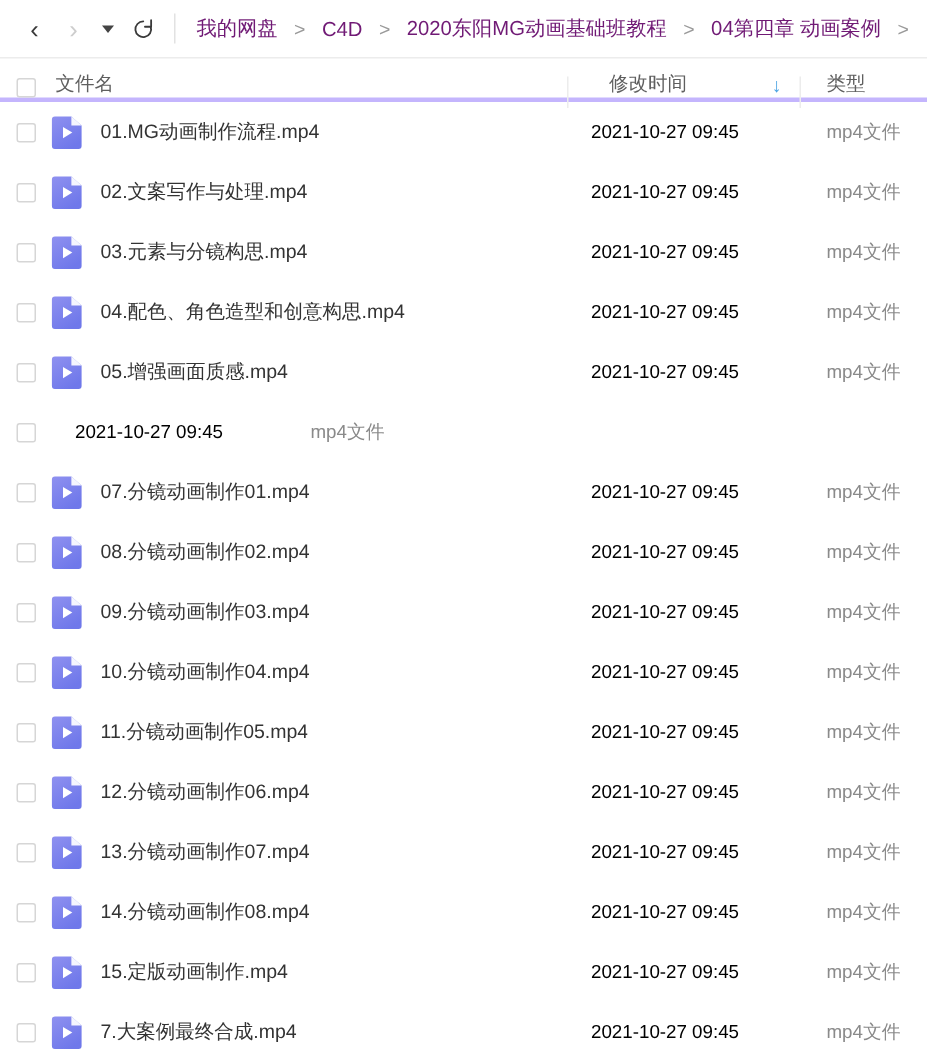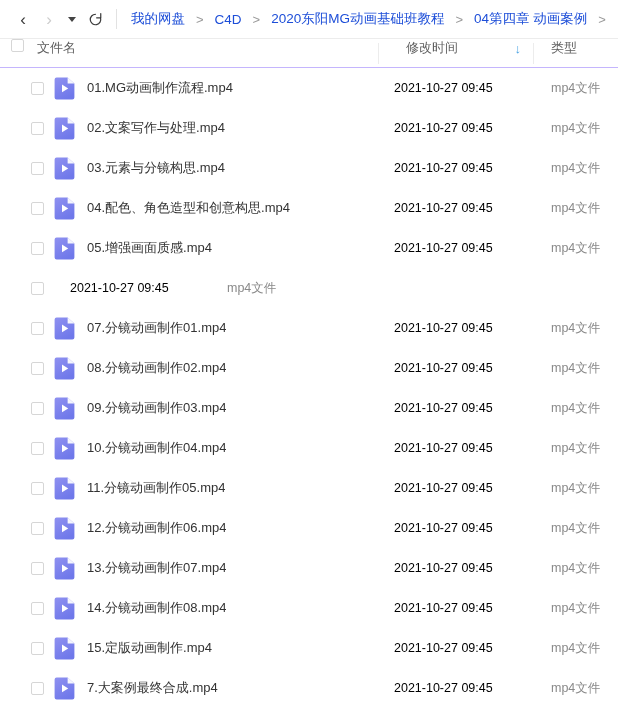--- a/index.html
+++ b/index.html
@@ -48,7 +48,7 @@
   }
   .crumbs { display: flex; align-items: center; font-size: 13.5px; }
   .crumb {
-    color: #1d4ed8;
+    color: #701a75;
     white-space: nowrap;
     padding: 1px 2px;
   }

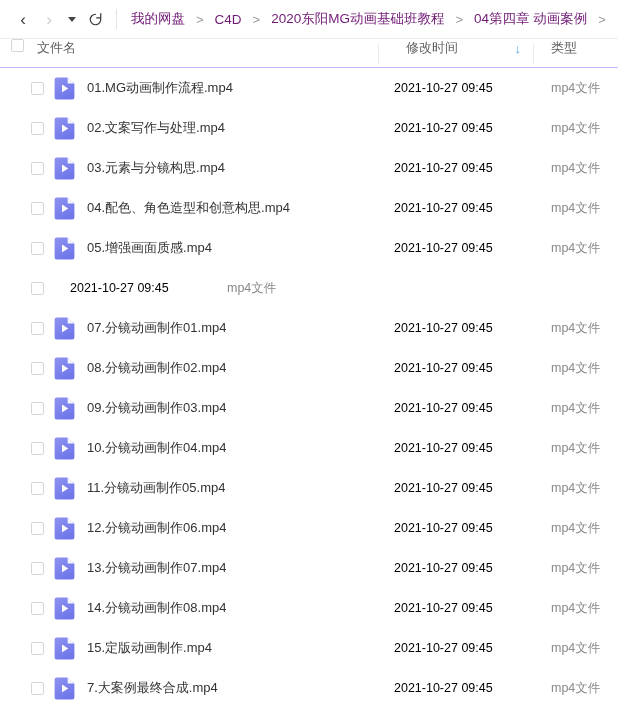--- a/index.html
+++ b/index.html
@@ -63,9 +63,9 @@
   .colhead {
     height: 30px;
     display: flex;
-    align-items: flex-start;
+    align-items: flex-end;
     border-top: 1px solid #ececec;
-    border-bottom: 1px solid #c4b5fd;
+    border-bottom: 3px solid #c4b5fd;
     font-size: 13px;
     color: #5f5f5f;
     position: relative;

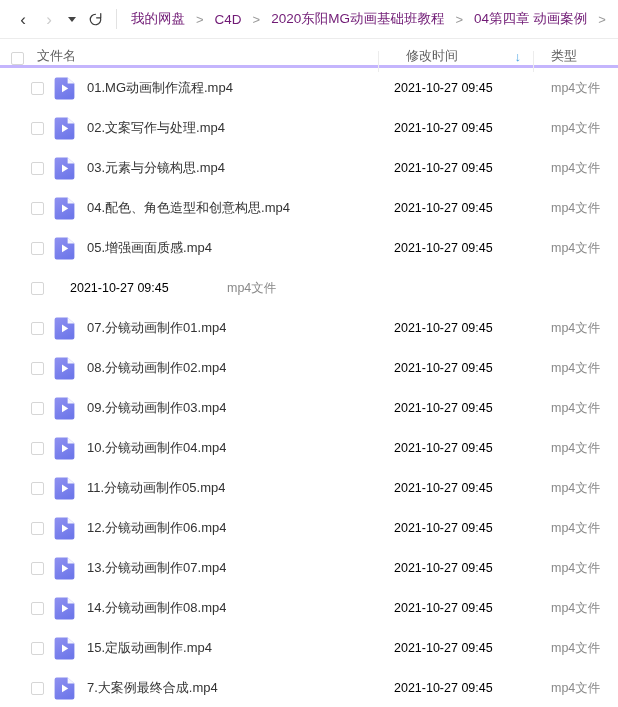--- a/index.html
+++ b/index.html
@@ -115,7 +115,6 @@
     display: flex;
     align-items: center;
     font-size: 13px;
-    padding-left: 20px;
   }
   .row-name {
     flex: 1 1 auto;

